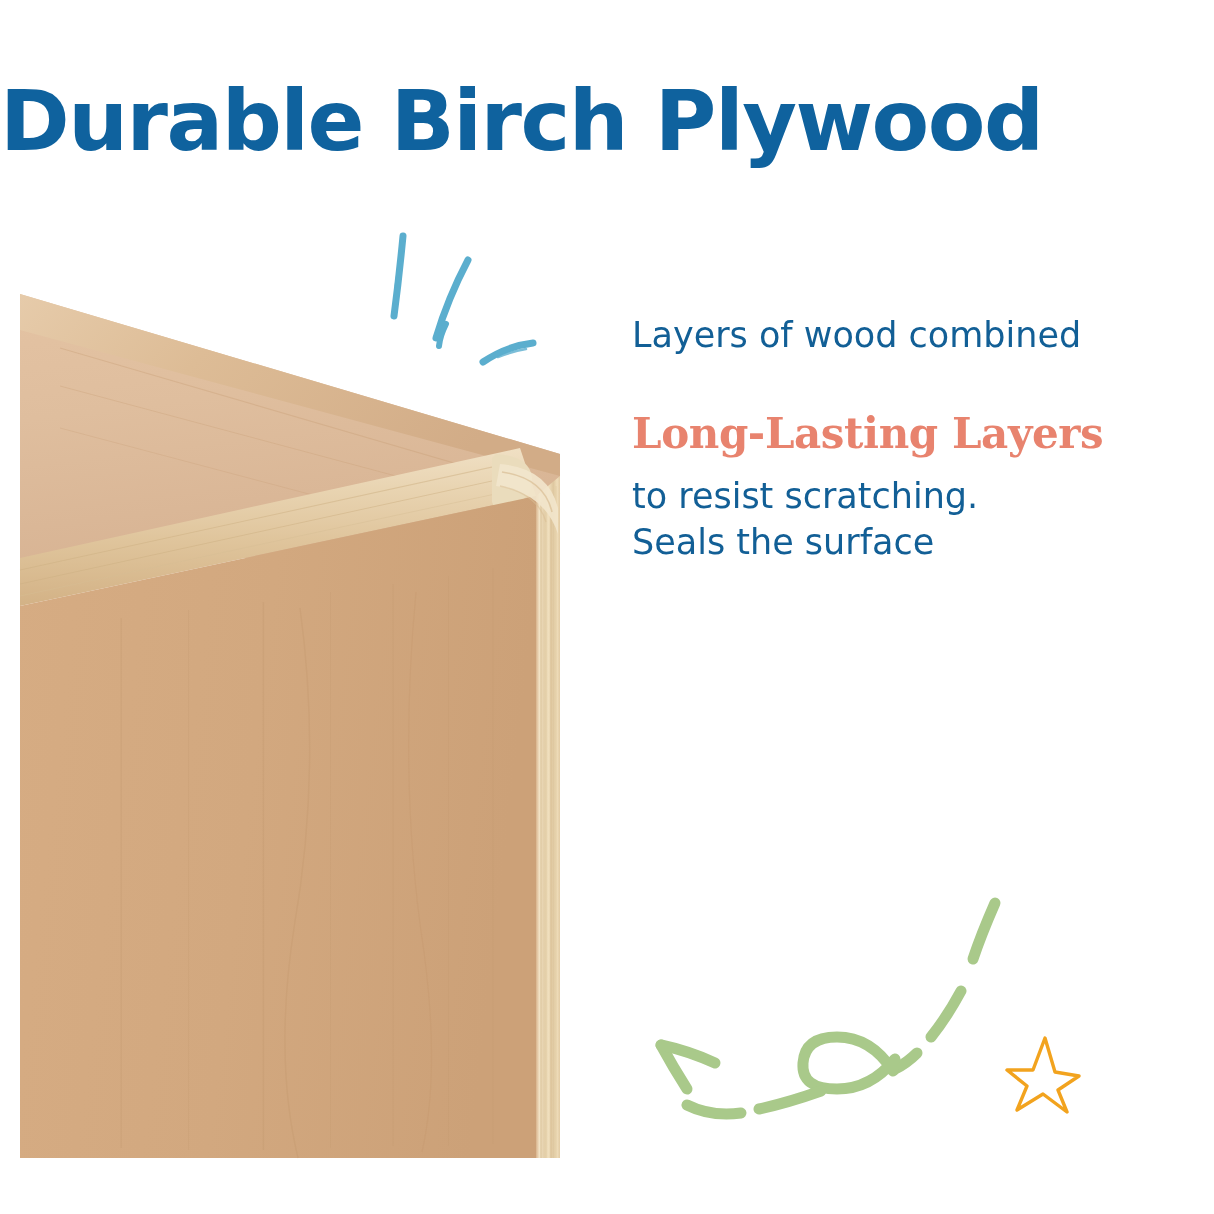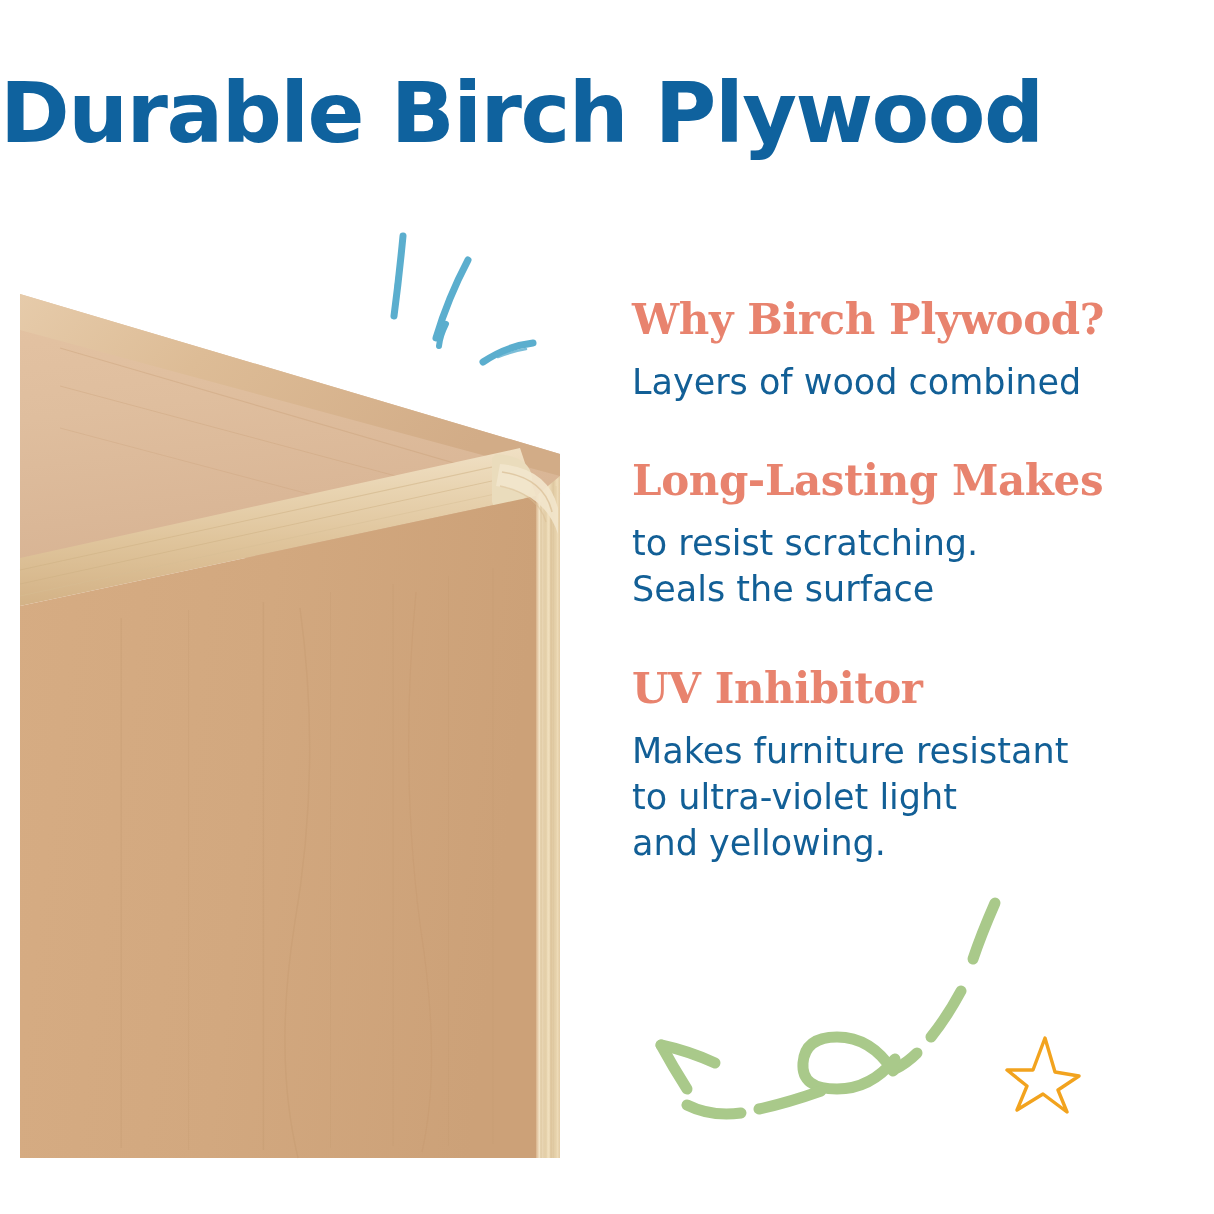--- a/index.html
+++ b/index.html
@@ -20,7 +20,7 @@
   
   #title {
     position:absolute;
-    left:0; top:64px;
+    left:0; top:72px;
     width:989px;
     text-align:center;
     font-family:"DejaVu Sans", sans-serif;

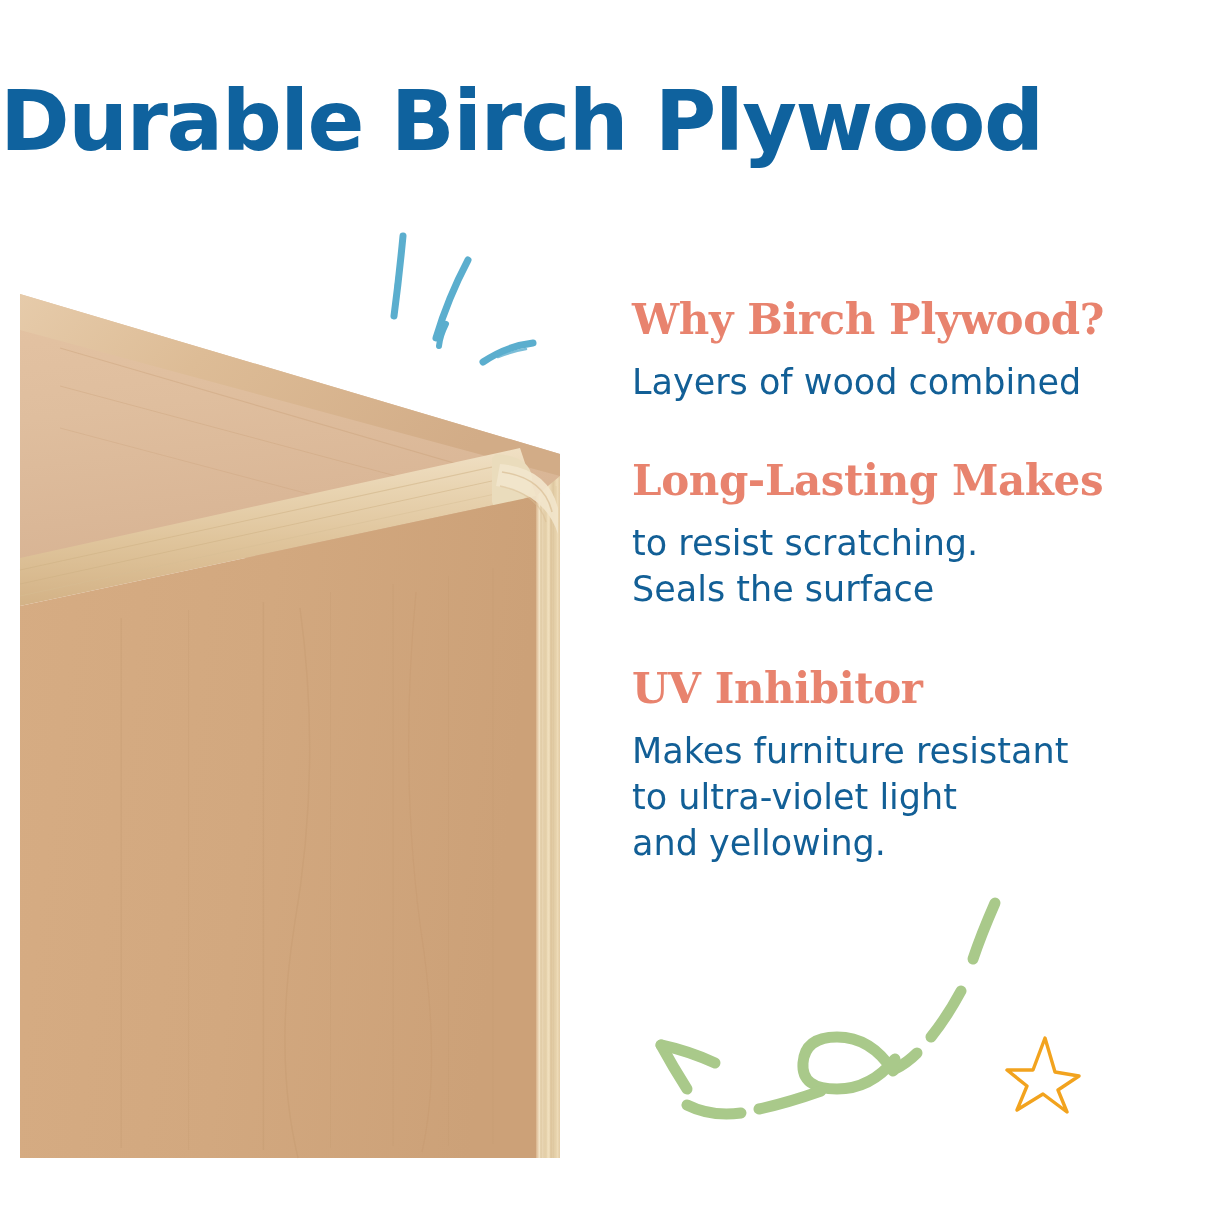--- a/index.html
+++ b/index.html
@@ -172,7 +172,6 @@
   <div id="feature-list">
 
     <div class="feature-block">
-      <div class="feature-heading">Why Birch Plywood?</div>
       <div class="feature-body">
         <span class="ln">Layers of wood combined</span>
       </div>

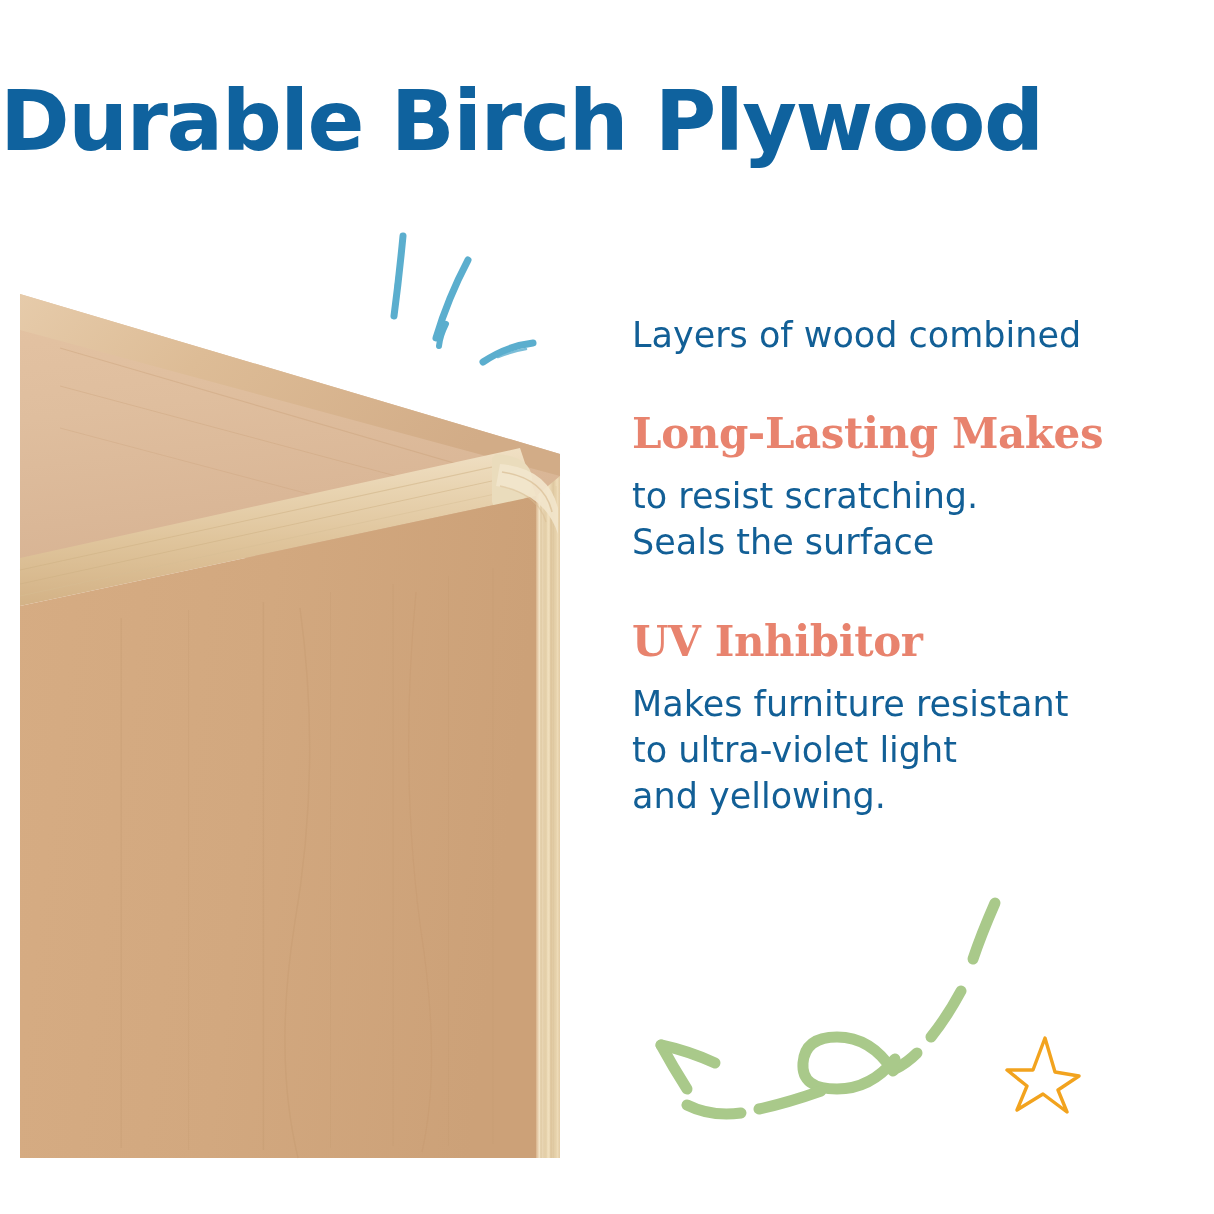--- a/index.html
+++ b/index.html
@@ -178,7 +178,7 @@
     </div>
 
     <div class="feature-block">
-      <div class="feature-heading">Long-Lasting Makes</div>
+      <div class="feature-heading">Long-Lasting Layers</div>
       <div class="feature-body">
         <span class="ln">to resist scratching.</span>
         <span class="ln">Seals the surface</span>

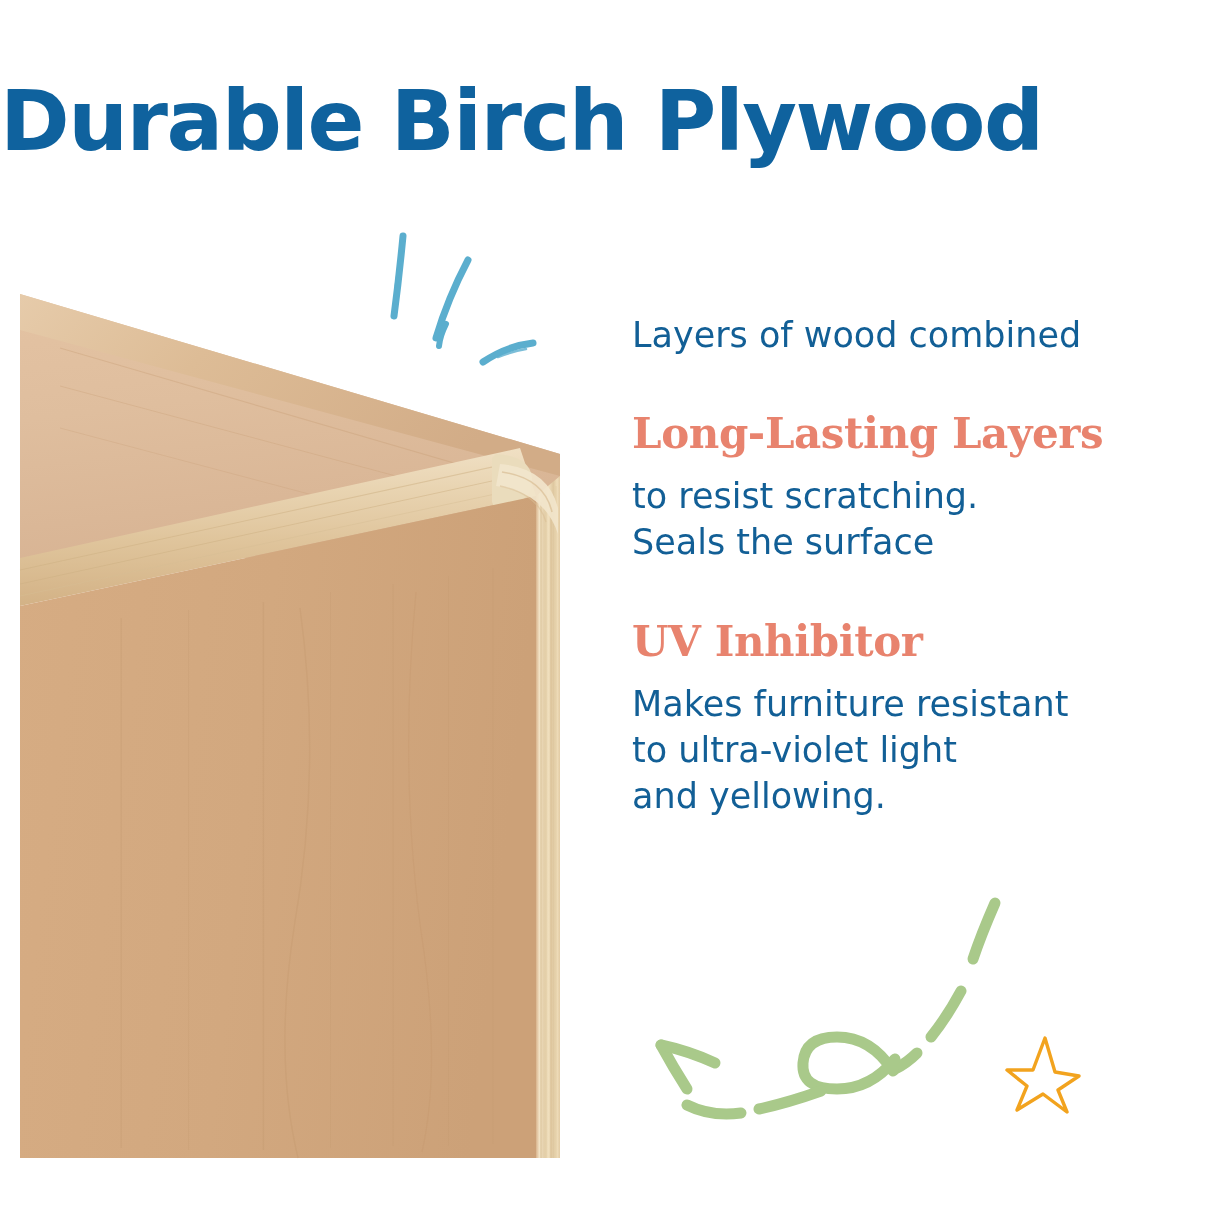--- a/index.html
+++ b/index.html
@@ -185,14 +185,6 @@
       </div>
     </div>
 
-    <div class="feature-block">
-      <div class="feature-heading">UV Inhibitor</div>
-      <div class="feature-body">
-        <span class="ln">Makes furniture resistant</span>
-        <span class="ln">to ultra-violet light</span>
-        <span class="ln">and yellowing.</span>
-      </div>
-    </div>
 
   </div>
 

